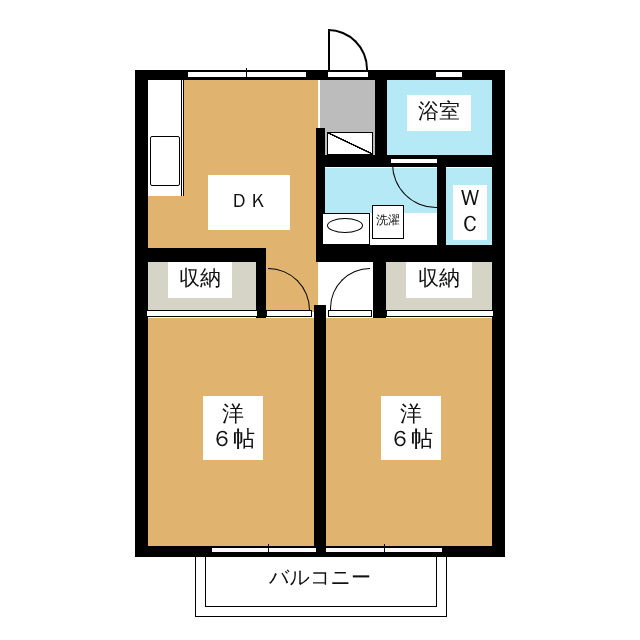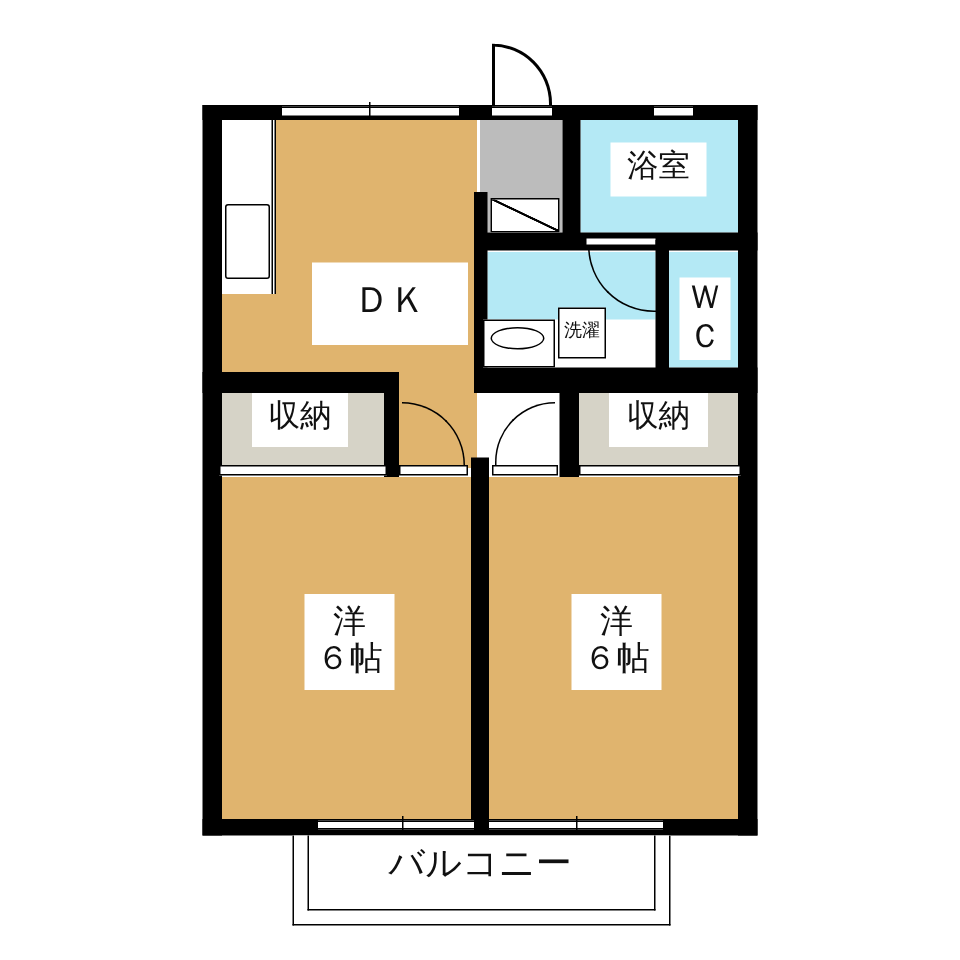--- a/index.html
+++ b/index.html
@@ -79,7 +79,7 @@
 <div class="abs" style="left:195px;top:557px;width:252px;height:60px;border:1.5px solid #000;border-top:none;background:#fff;"></div>
 <div class="abs" style="left:205px;top:557px;width:232px;height:50px;border:1.5px solid #000;border-top:none;"></div>
 
-<div class="abs label" style="left:208px;top:175px;width:104px;height:55px;font-size:24px;">
+<div class="abs label" style="left:208px;top:175px;width:82px;height:55px;font-size:19px;">
   <span>ＤＫ</span>
 </div>
 <div class="abs label" style="left:407px;top:95px;width:64px;height:36px;font-size:21px;">

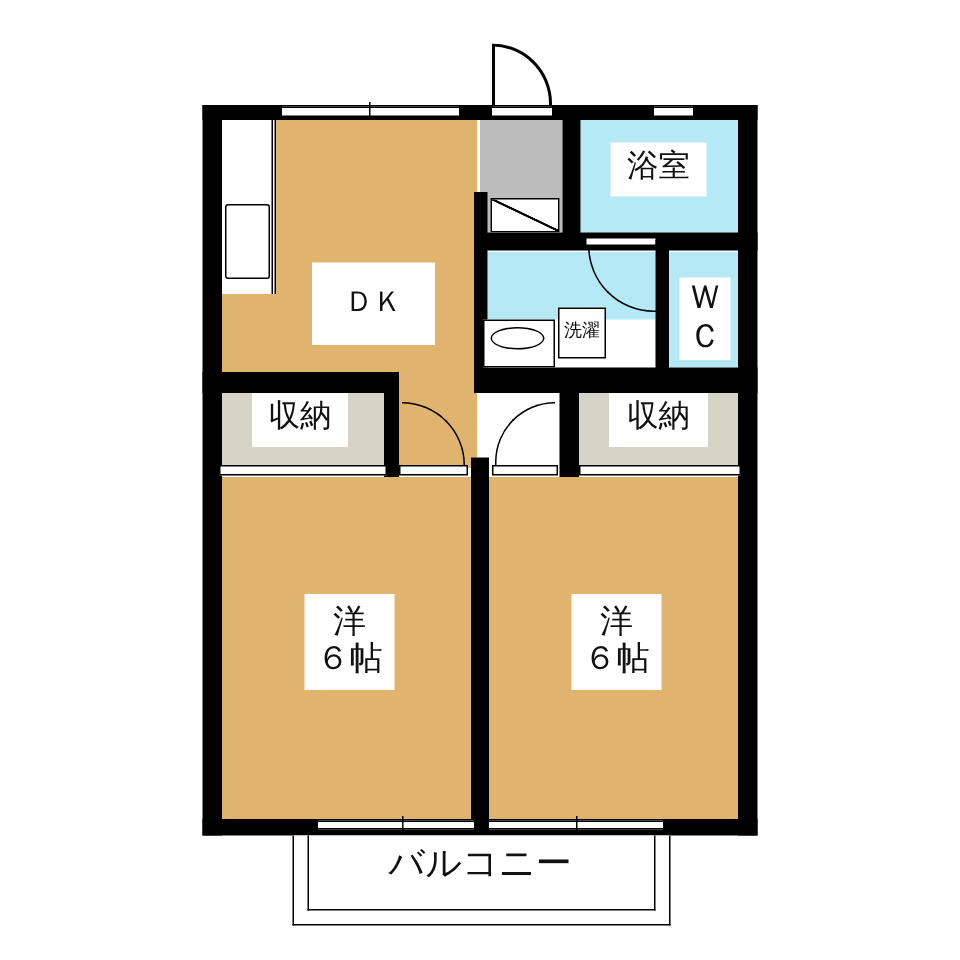--- a/index.html
+++ b/index.html
@@ -103,7 +103,7 @@
   <span>洋</span>
   <span>６帖</span>
 </div>
-<div class="abs label" style="left:240px;top:562px;width:160px;height:32px;font-size:24px;background:transparent;text-align:right;">
+<div class="abs label" style="left:240px;top:562px;width:160px;height:32px;font-size:20px;background:transparent;text-align:right;">
   <span>バルコニー</span>
 </div>
 

